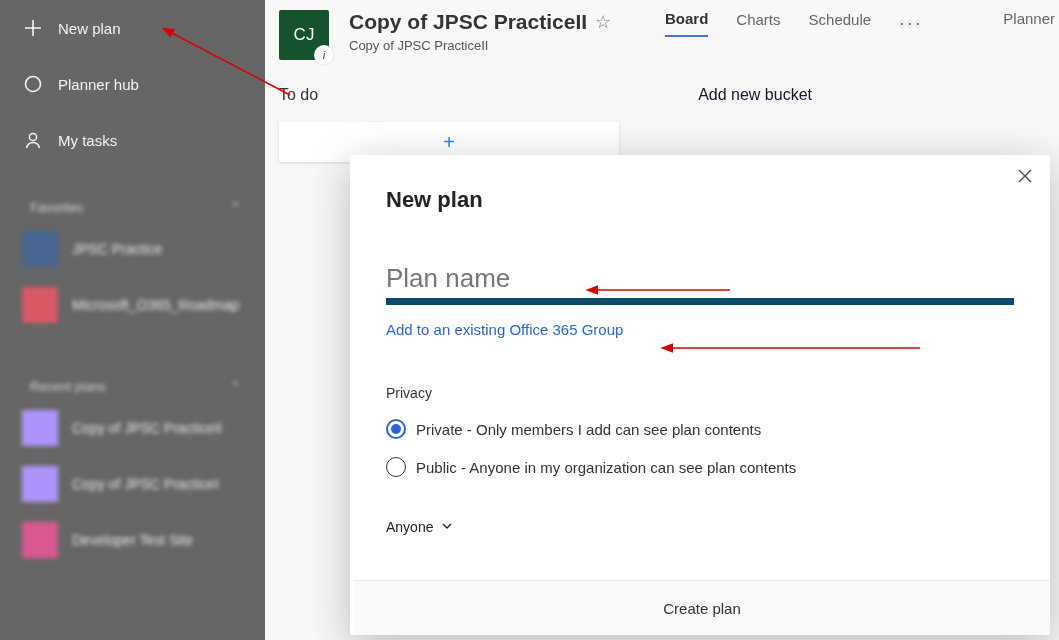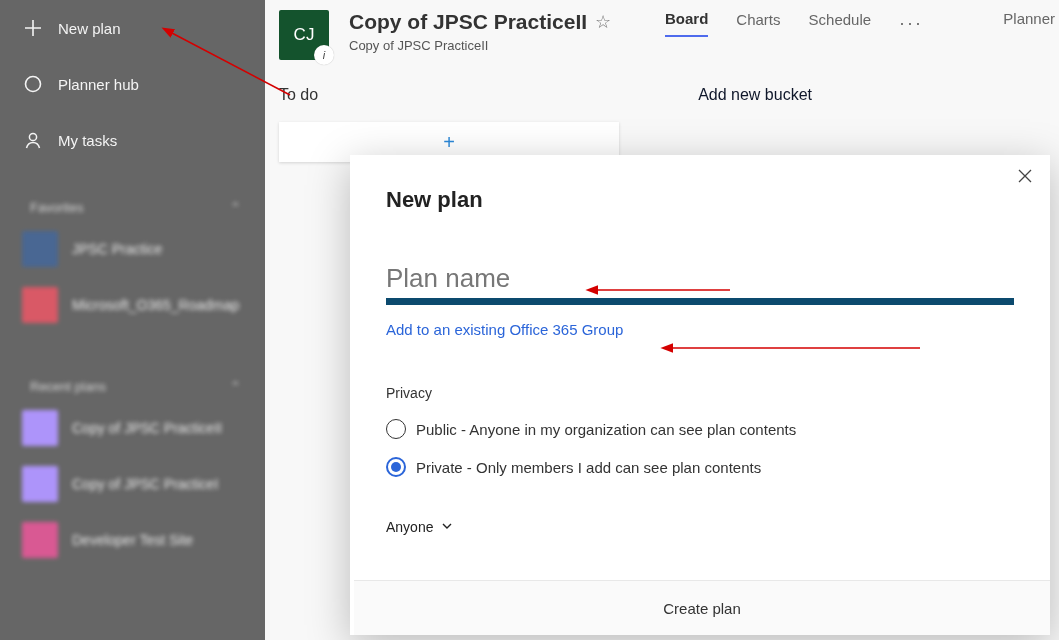--- a/index.html
+++ b/index.html
@@ -414,14 +414,14 @@
   <span class="add-group-link">Add to an existing Office 365 Group</span>
   <div class="privacy-label">Privacy</div>
   <div class="radio-row">
-    <span class="radio-outer"></span>
-    <span class="radio-text">Public - Anyone in my organization can see plan contents</span>
-  </div>
-  <div class="radio-row">
     <span class="radio-outer selected">
         <span class="radio-inner"></span>
       </span>
     <span class="radio-text">Private - Only members I add can see plan contents</span>
+  </div>
+  <div class="radio-row">
+    <span class="radio-outer"></span>
+    <span class="radio-text">Public - Anyone in my organization can see plan contents</span>
   </div>
   <div class="options-row">
     <span>Anyone</span>

